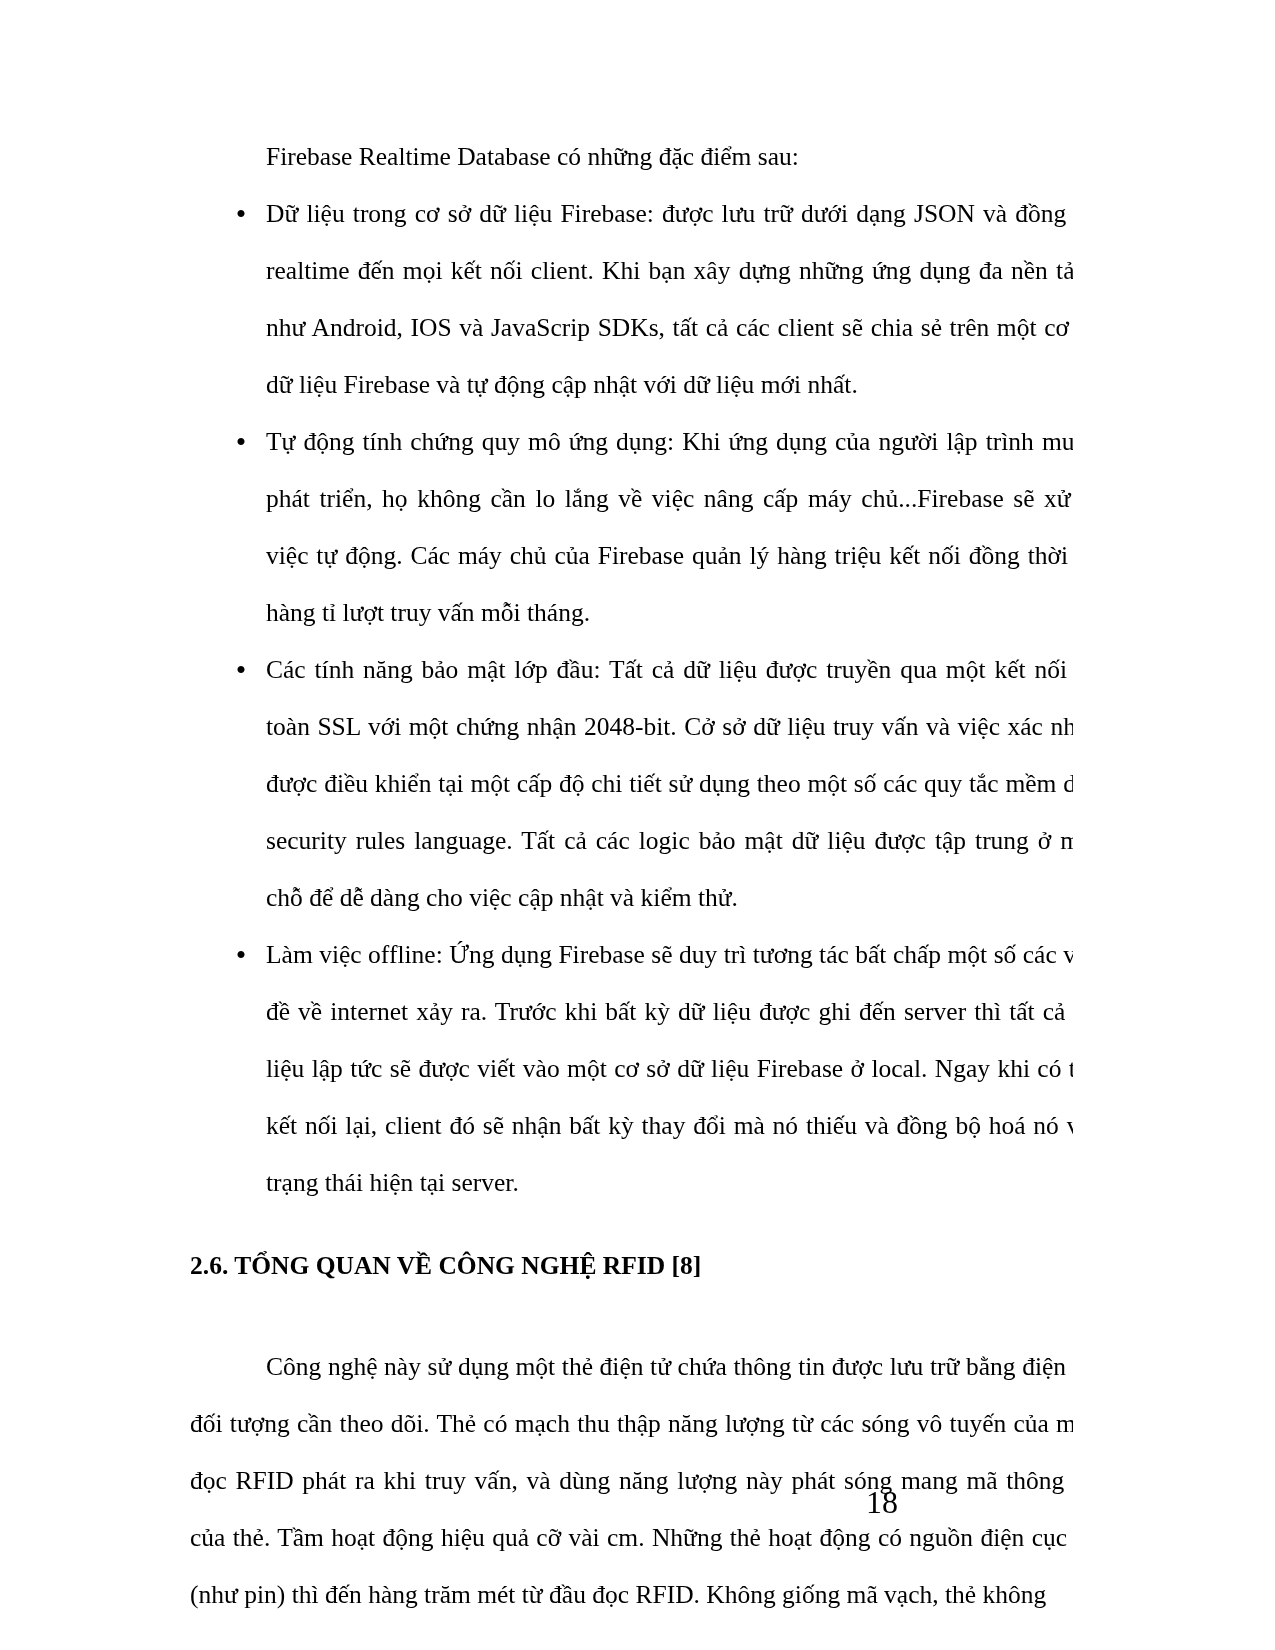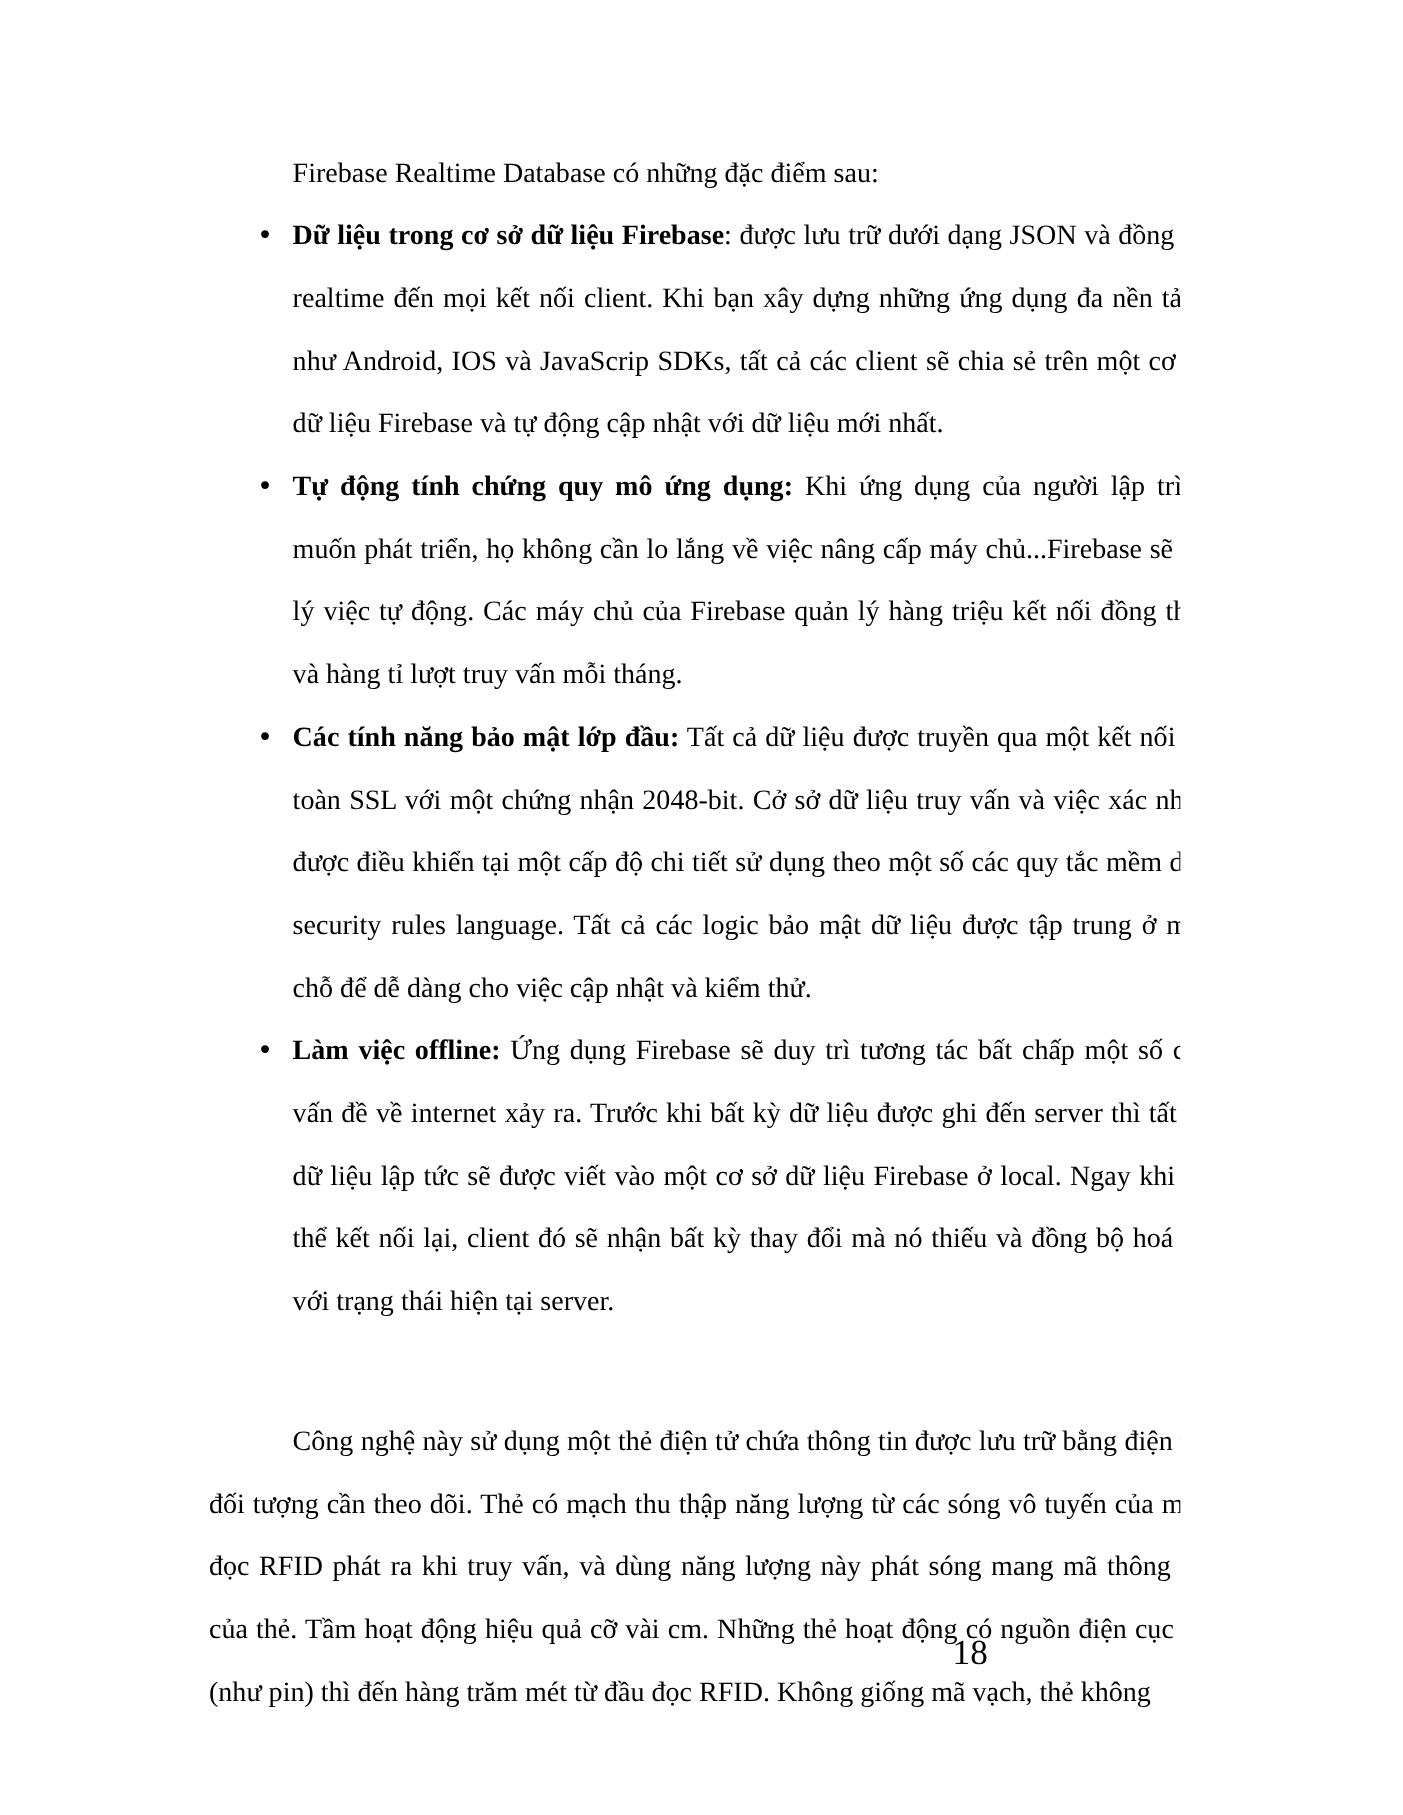--- a/index.html
+++ b/index.html
@@ -62,7 +62,7 @@
     text-align: center;
   }
   ul.bullets > li .lead {
-    font-weight: bold;
+    font-weight: normal;
   }
   .h2 {
     font-size: 25.5px;

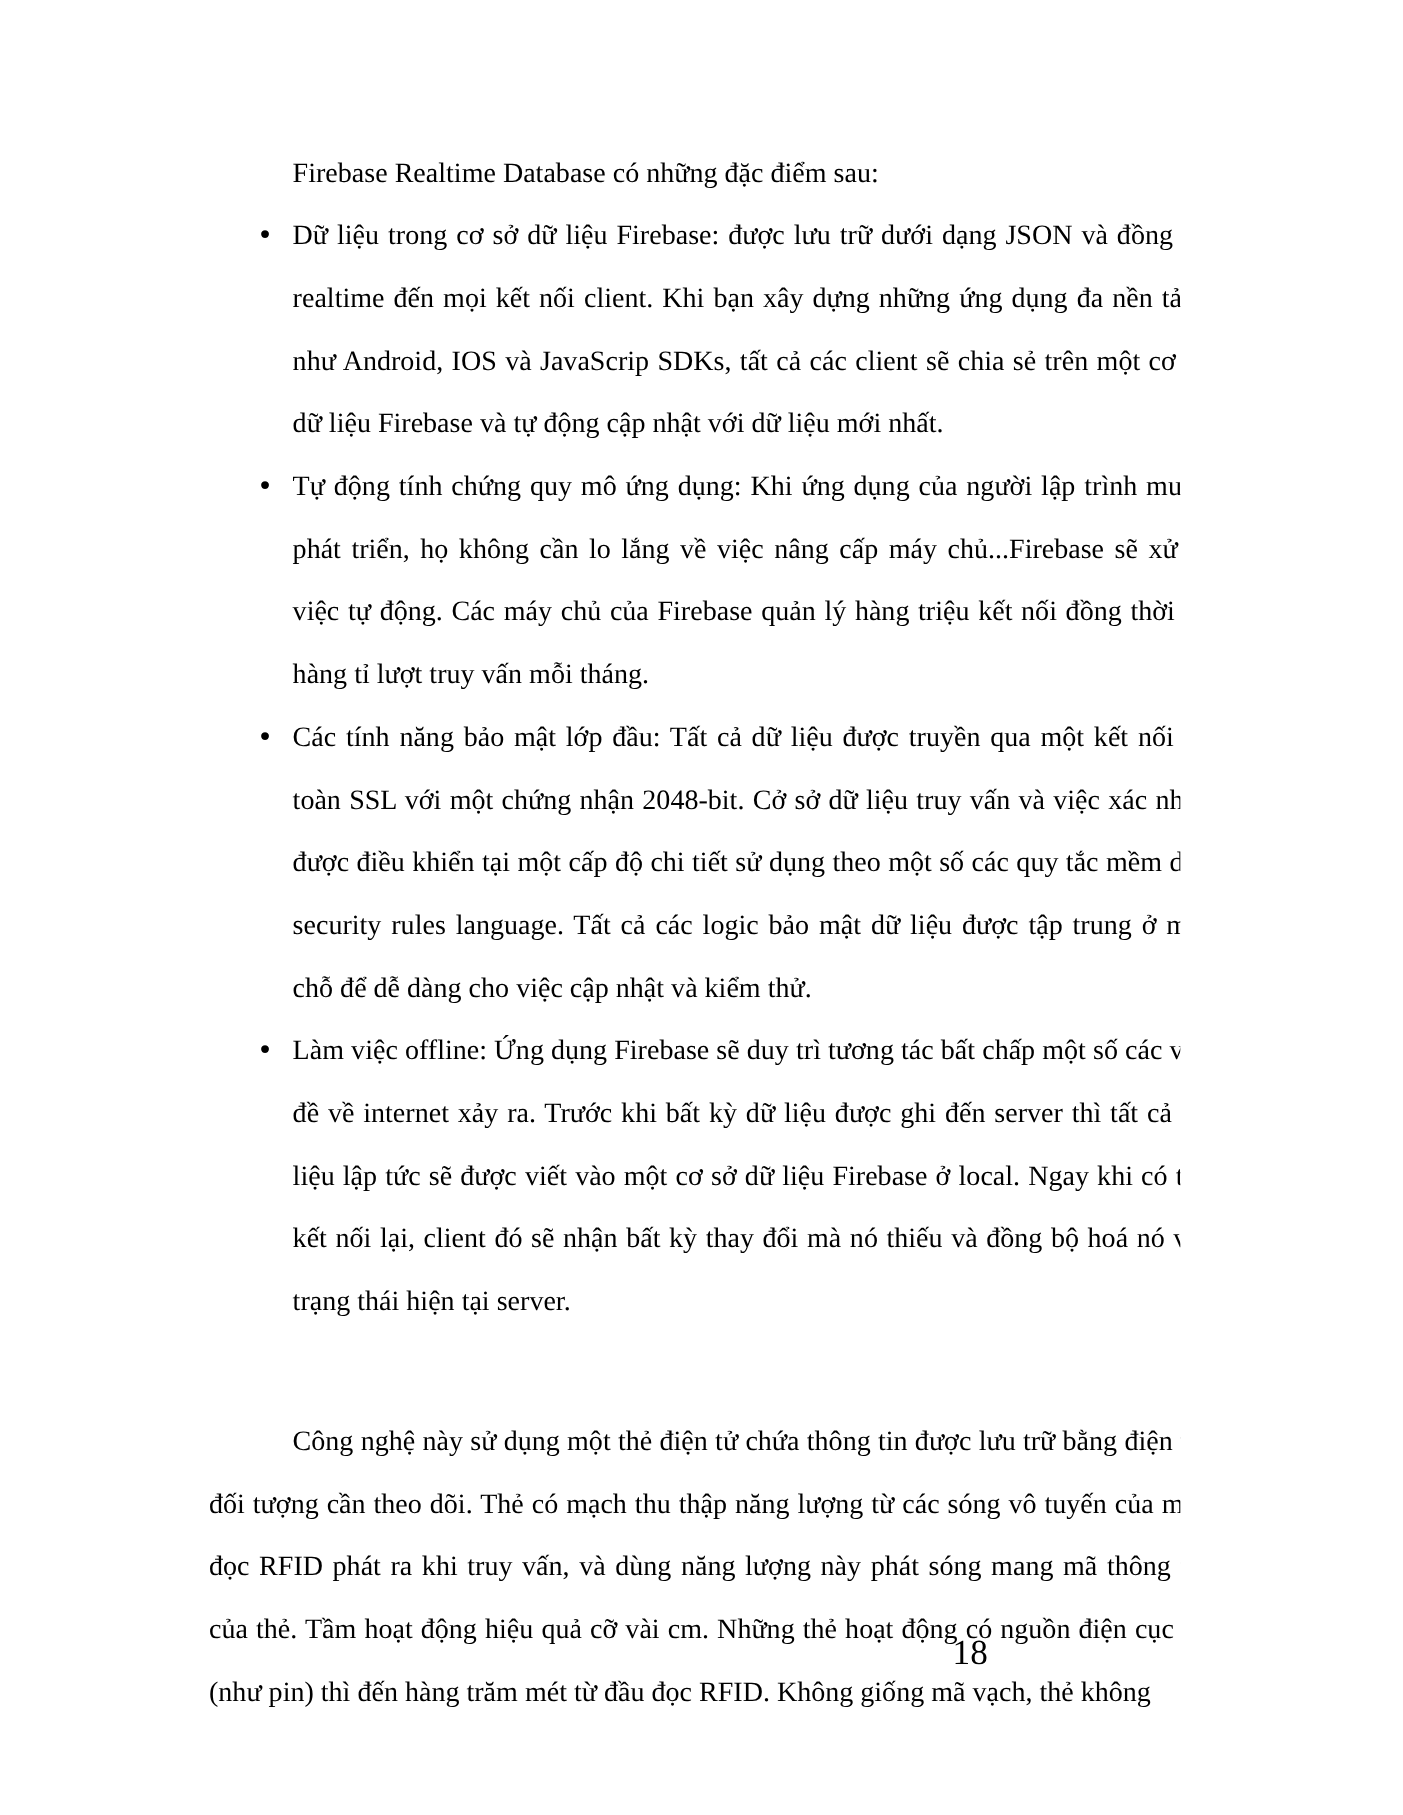--- a/index.html
+++ b/index.html
@@ -121,6 +121,7 @@
 
     <div class="spacer-md"></div>
 
+    <h2 class="h2">2.6. TỔNG QUAN VỀ CÔNG NGHỆ RFID [8]</h2>
 
     <div class="spacer-sm"></div>
 

